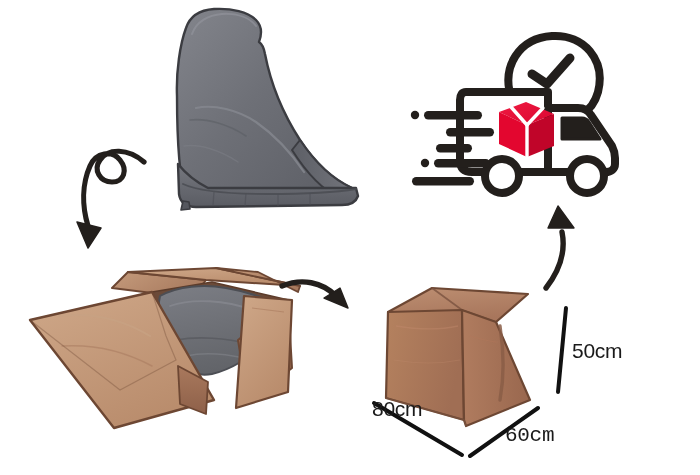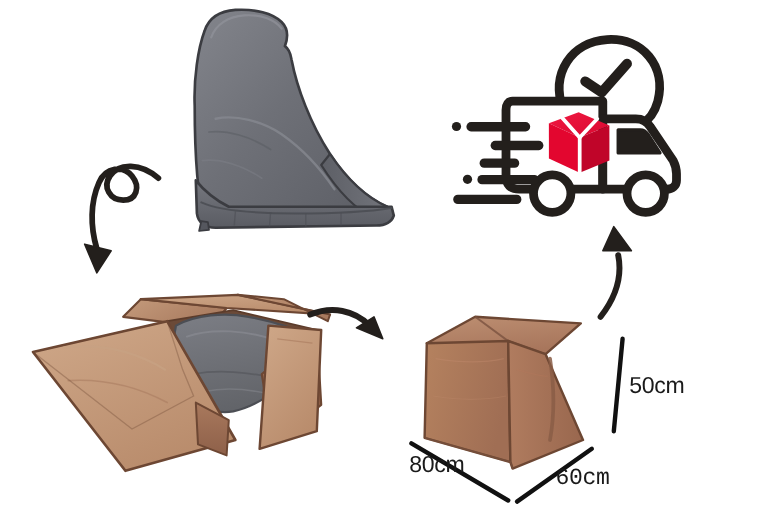--- a/index.html
+++ b/index.html
@@ -25,7 +25,7 @@
     line-height:1;
   }
   #label-50cm{left:572px;top:340px;}
-  #label-80cm{left:372px;top:412px;}
+  #label-80cm{left:372px;top:398px;}
   #label-60cm{left:505px;top:425px;font-family:Liberation Mono, monospace;}
 
   svg{display:block;overflow:visible;}

